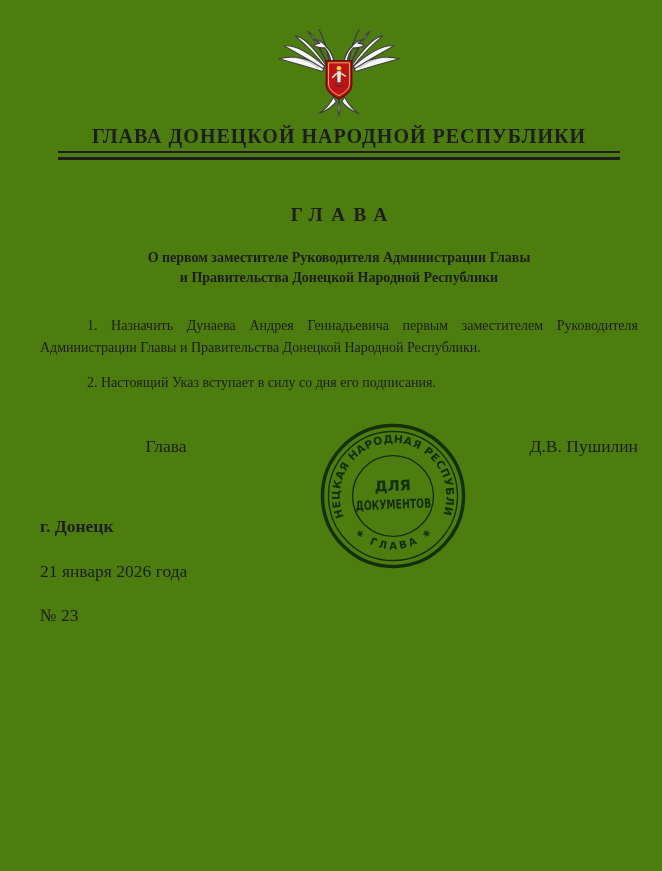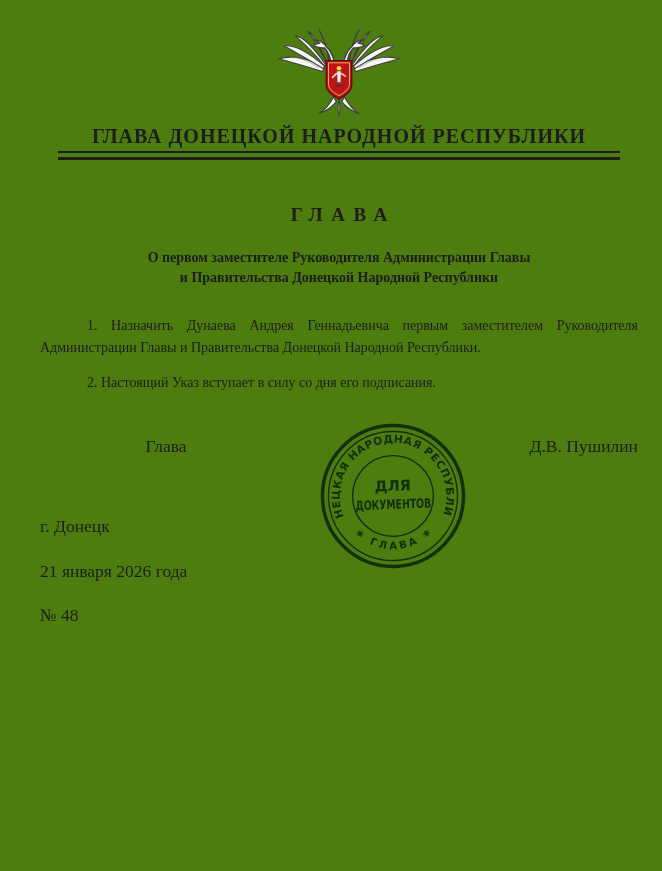--- a/index.html
+++ b/index.html
@@ -100,7 +100,7 @@
     fill: #2d51c5;
   }
   .footer { font-size: 17.5px; }
-  .place-line  { margin-top: 58px; }
+  .place-line  { margin-top: 58px; font-weight: bold; }
   .date-line   { margin-top: 24px; }
   .number-line { margin-top: 23px; }
 </style>

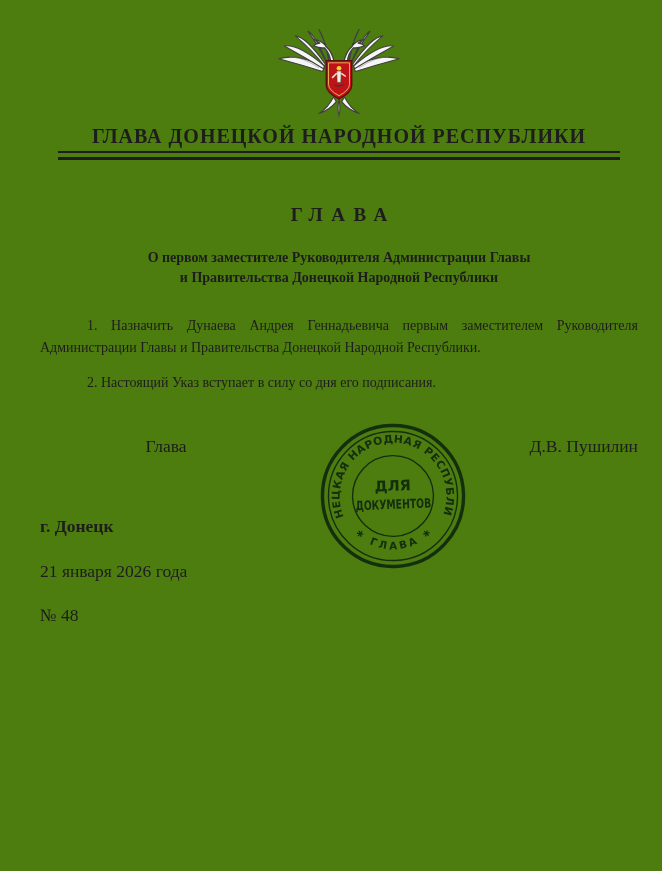--- a/index.html
+++ b/index.html
@@ -191,7 +191,7 @@
   <div class="footer">
     <div class="place-line">г. Донецк</div>
     <div class="date-line">21 января 2026 года</div>
-    <div class="number-line">№ 48</div>
+    <div class="number-line">№ 23</div>
   </div>
 
 </div>

